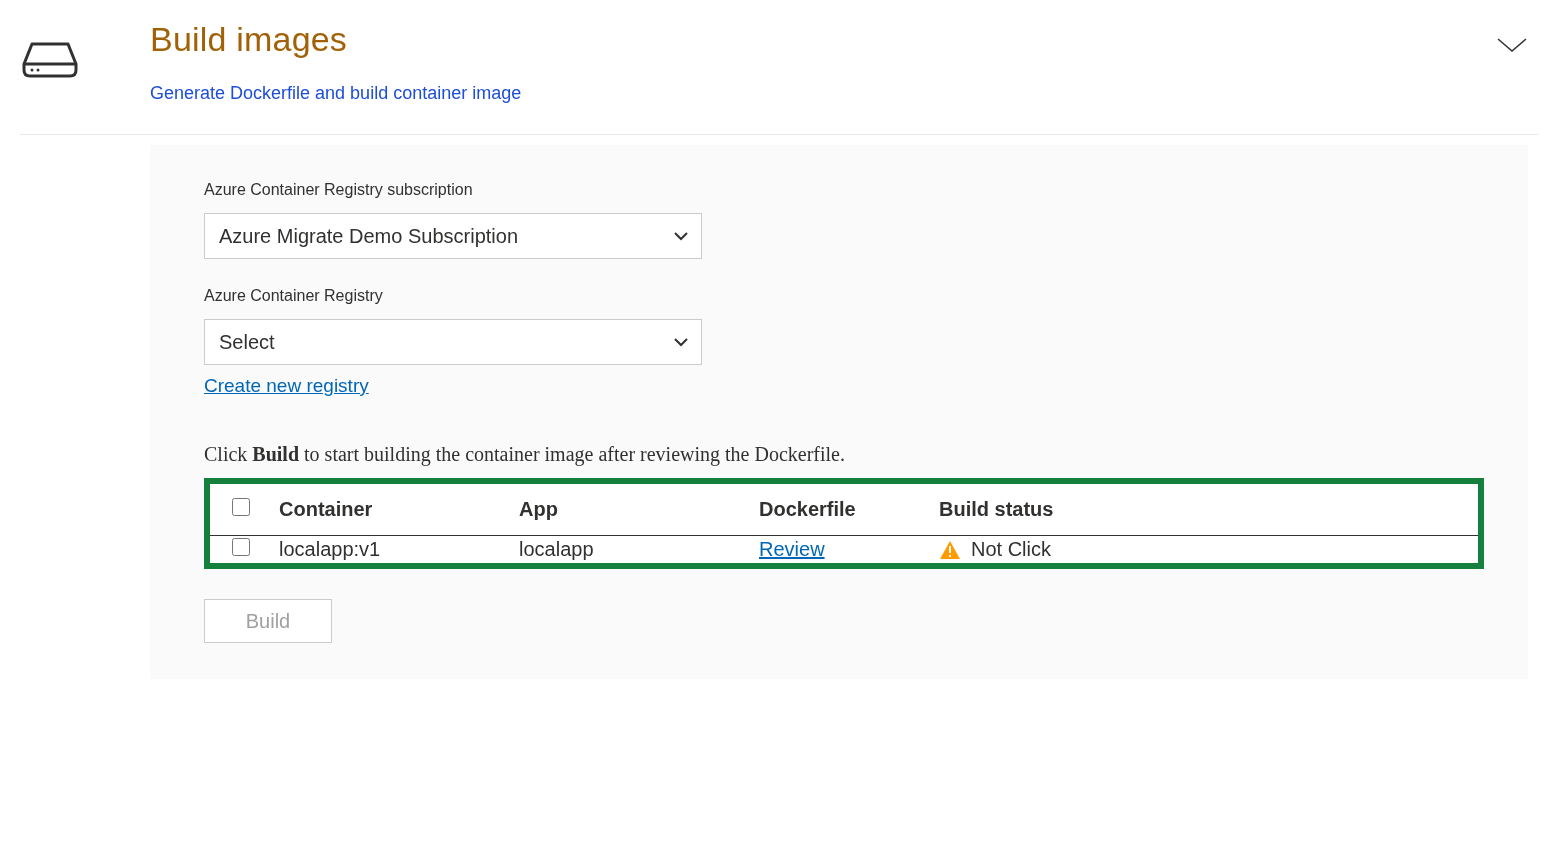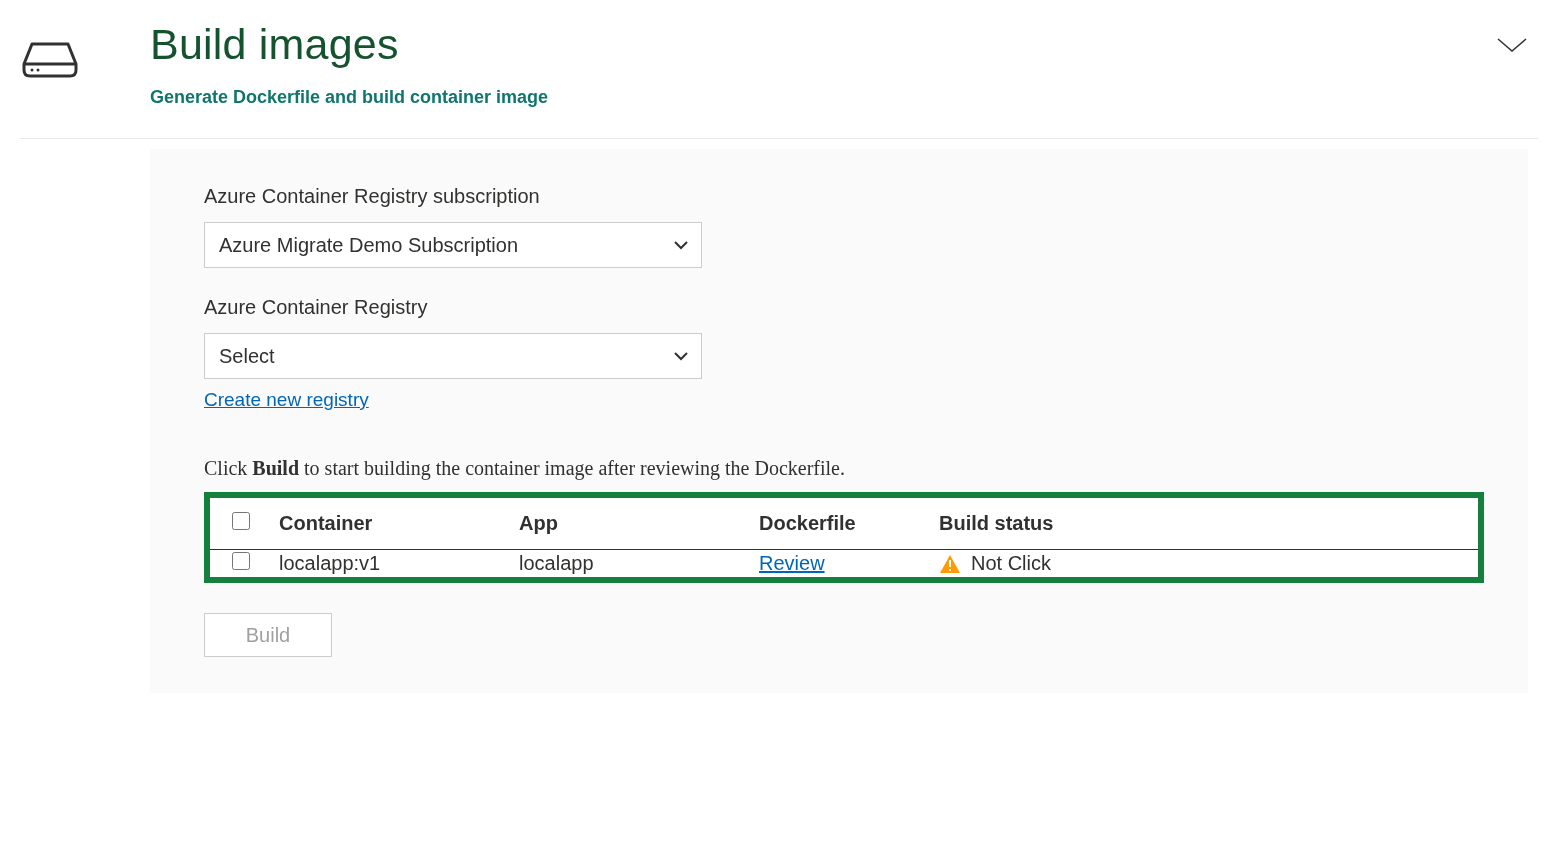--- a/index.html
+++ b/index.html
@@ -35,9 +35,9 @@
       flex: 1;
     }
     .page-title {
-      font-size: 43px;
+      font-size: 34px;
       font-weight: 300;
-      color: #14532d;
+      color: #a16207;
       letter-spacing: 0.2px;
     }
     .page-subtitle {

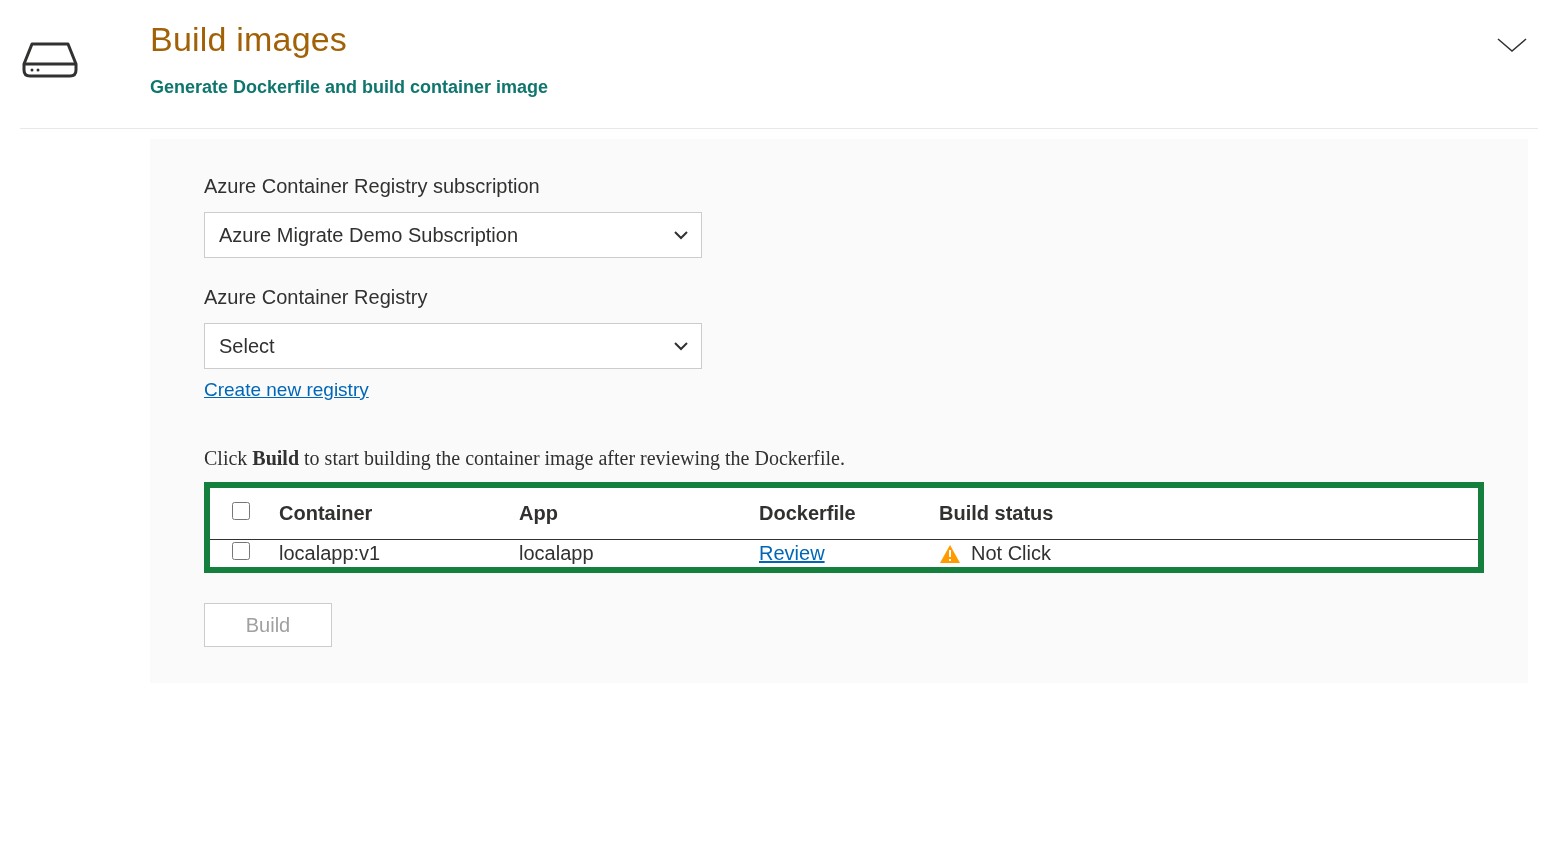--- a/index.html
+++ b/index.html
@@ -42,9 +42,9 @@
     }
     .page-subtitle {
       font-size: 18px;
-      color: #0f766e;
-      font-weight: 700;
-      margin-top: 18px;
+      color: #1d4ed8;
+      font-weight: 400;
+      margin-top: 24px;
     }
     .chevron-wrap {
       padding-top: 15px;

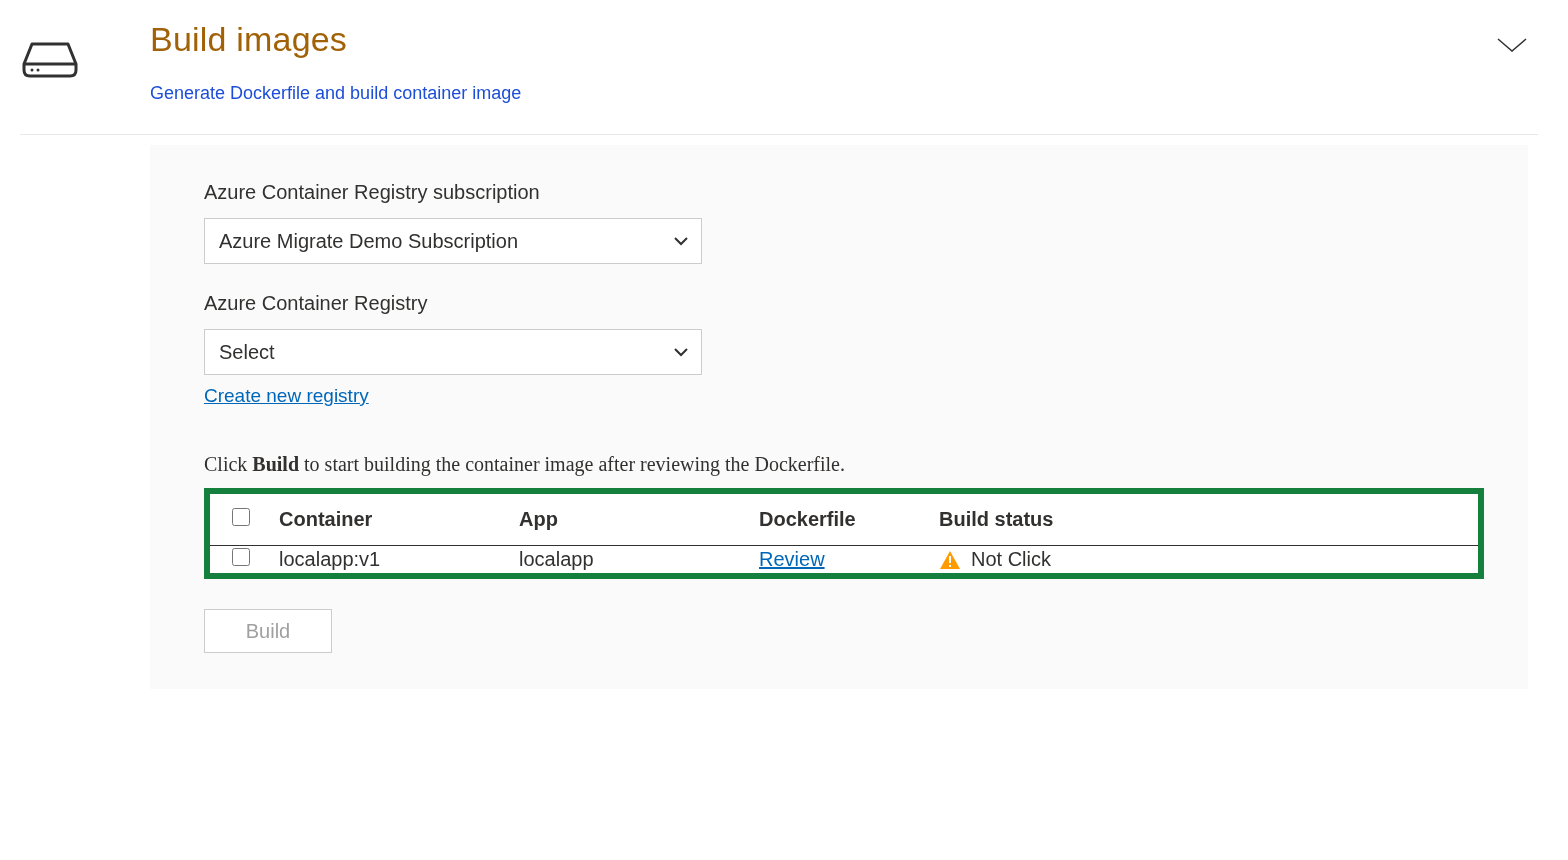--- a/index.html
+++ b/index.html
@@ -68,7 +68,7 @@
       margin-bottom: 28px;
     }
     .field-label {
-      font-size: 20px;
+      font-size: 16px;
       color: #323130;
       margin-bottom: 14px;
     }

